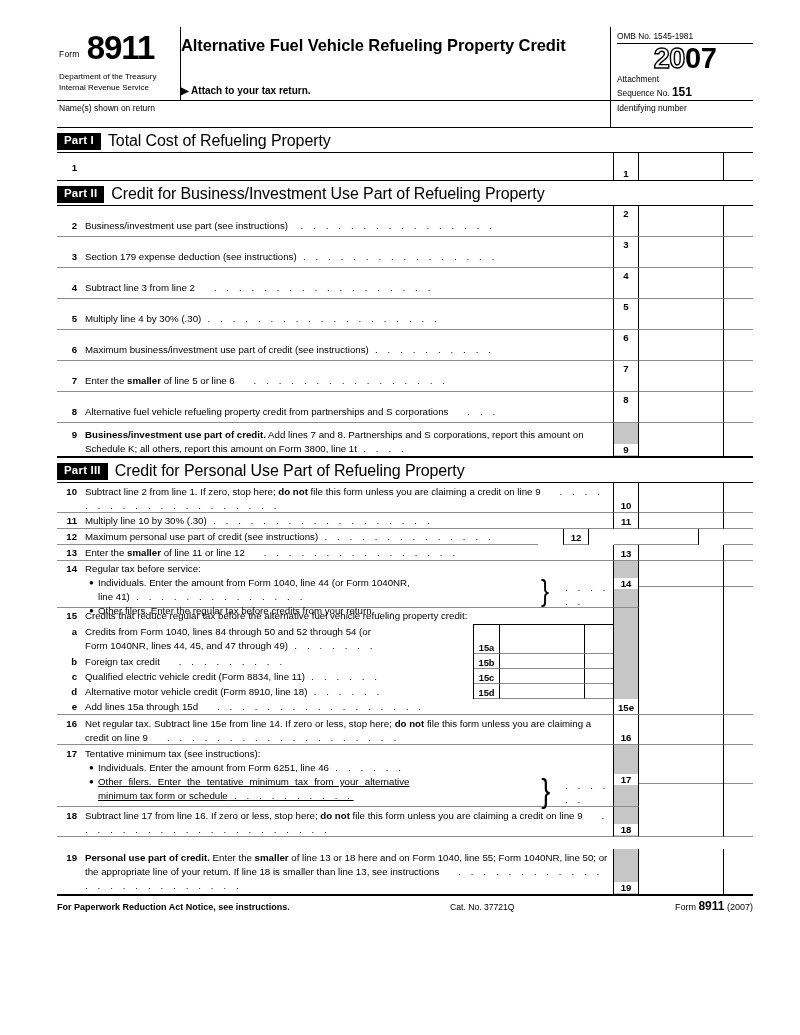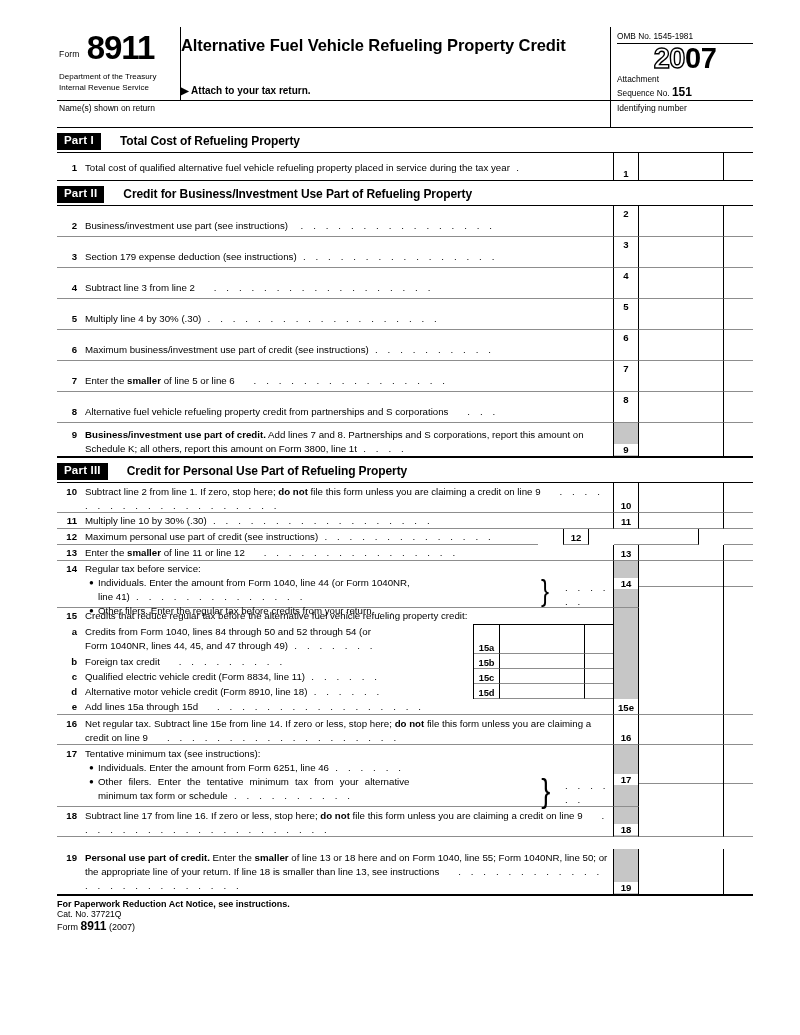--- a/index.html
+++ b/index.html
@@ -42,7 +42,7 @@
     background:#000; color:#fff; font-size:11.5px; font-weight:bold;
     padding:2px 7px 3px 7px; letter-spacing:.2px; line-height:1;
   }
-  .parttitle { font-size:12px; font-weight:bold; margin-left:19px; letter-spacing:-.1px; }
+  .parttitle { font-size:16px; font-weight:normal; margin-left:7px; letter-spacing:-.1px; }
   .row { display:flex; align-items:stretch; position:relative; }
   .desc { position:relative; padding-left:3px; }
   .lno  { width:25px; font-size:9.6px; font-weight:bold; flex:none; text-align:right; padding-right:8px; padding-top:2px;}

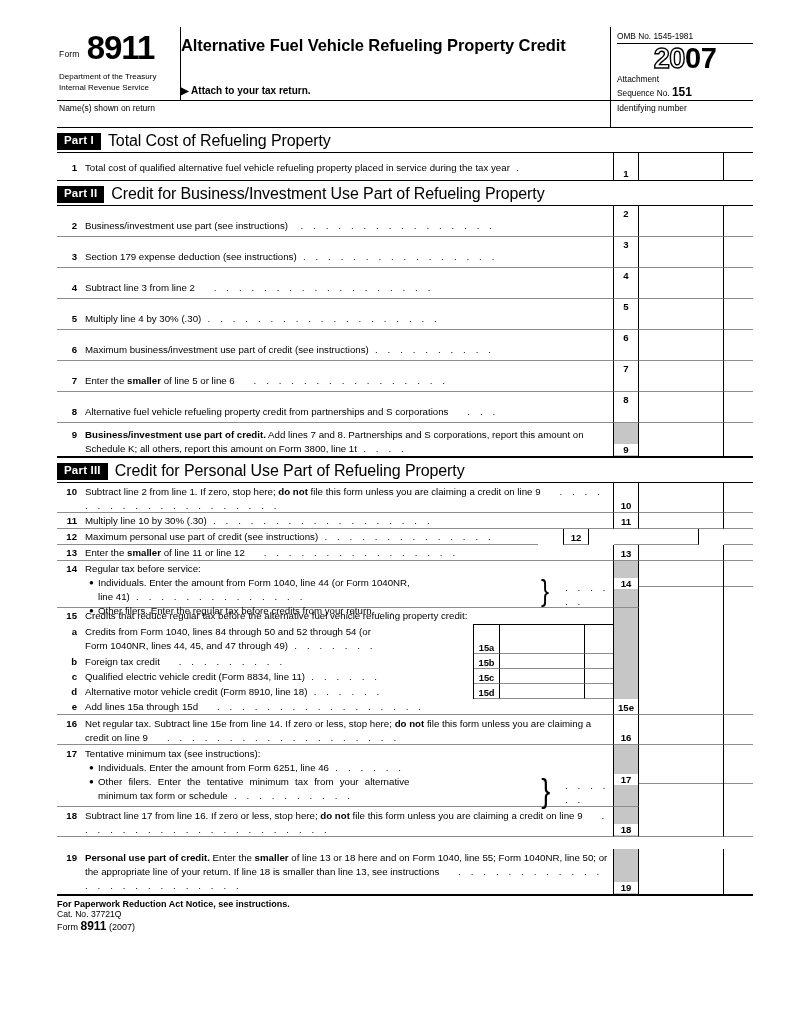--- a/index.html
+++ b/index.html
@@ -140,7 +140,6 @@
   <div class="row" style="height:28px;">
     <div class="desc rowline-dark" style="flex:1;display:flex;padding-top:7px;">
       <div class="lno">1</div>
-      <div class="txt"><span>Total cost of qualified alternative fuel vehicle refueling property placed in service during the tax year</span><span class="dots"> .</span></div>
     </div>
     <div class="numcell rowline-dark">
         <span class="n">1</span>

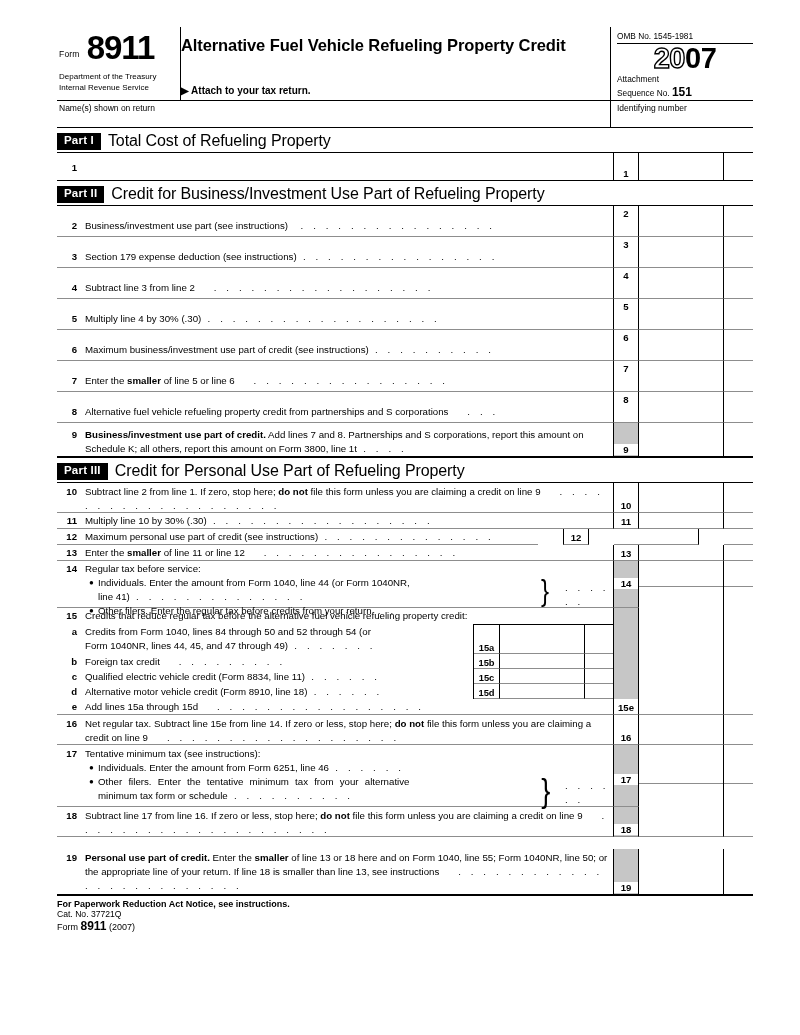--- a/index.html
+++ b/index.html
@@ -454,7 +454,7 @@
         </div>
         <div class="bul">
           <span class="b">●</span>
-          <span class="t" style="text-align:justify;width:400px;">
+          <span class="t" style="text-align:justify;width:400px;text-decoration:underline;">
             <span style="display:block;word-spacing:3.5px;">Other filers. Enter the tentative minimum tax from your alternative</span>
             <span>minimum tax form or schedule</span><span class="dots"> . . . . . . . . . .</span>
           </span>

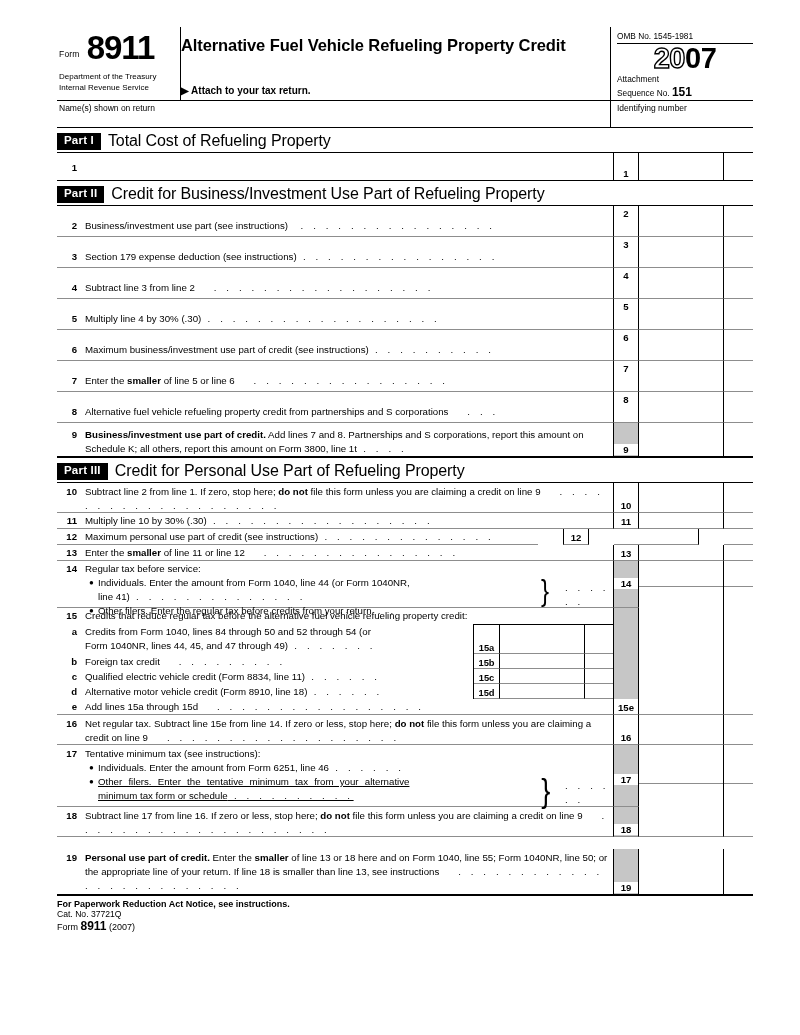--- a/index.html
+++ b/index.html
@@ -83,7 +83,7 @@
   .icen { width:29px; flex:none; border-right:1px solid #000;}
 
   
-  .footer { display:flex; align-items:baseline; font-size:9px; padding-top:3px;flex-direction:column; }
+  .footer { display:flex; align-items:baseline; font-size:9px; padding-top:3px; }
   .foot-l { font-weight:bold; flex:none; }
   .foot-c { flex:1; text-align:center; font-weight:normal; font-size:8.6px; }
   .foot-r { flex:none; font-size:9px; }

